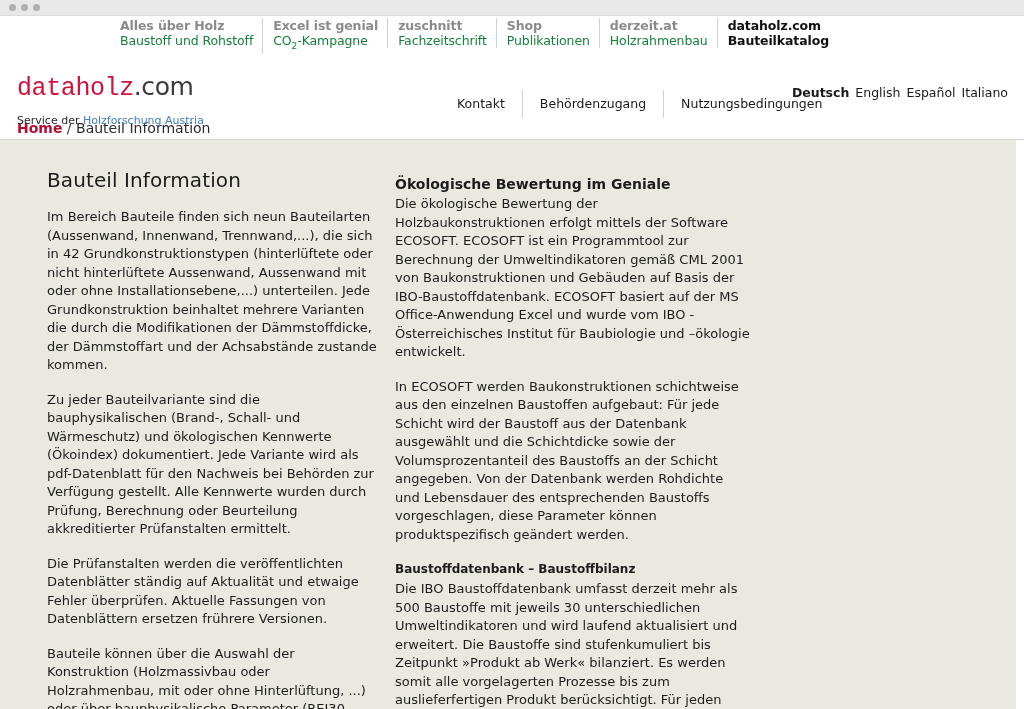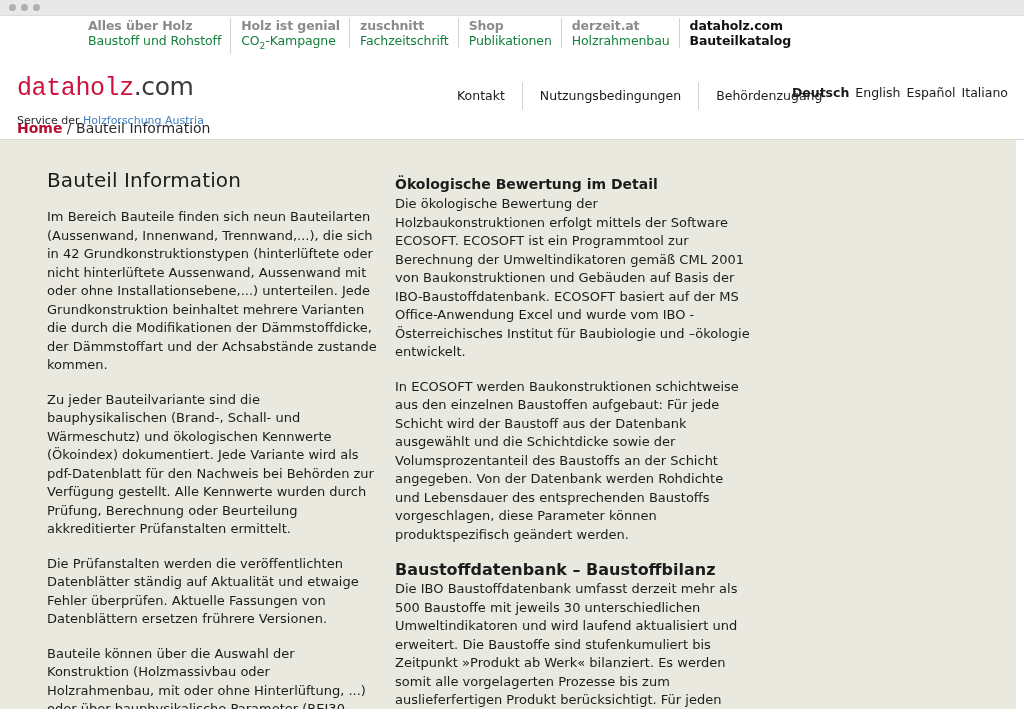--- a/index.html
+++ b/index.html
@@ -45,7 +45,7 @@
     height: 38px;
     display: flex;
     align-items: flex-start;
-    padding-left: 82px;
+    padding-left: 114px;
     padding-top: 2px;
   }
   .portal-item {

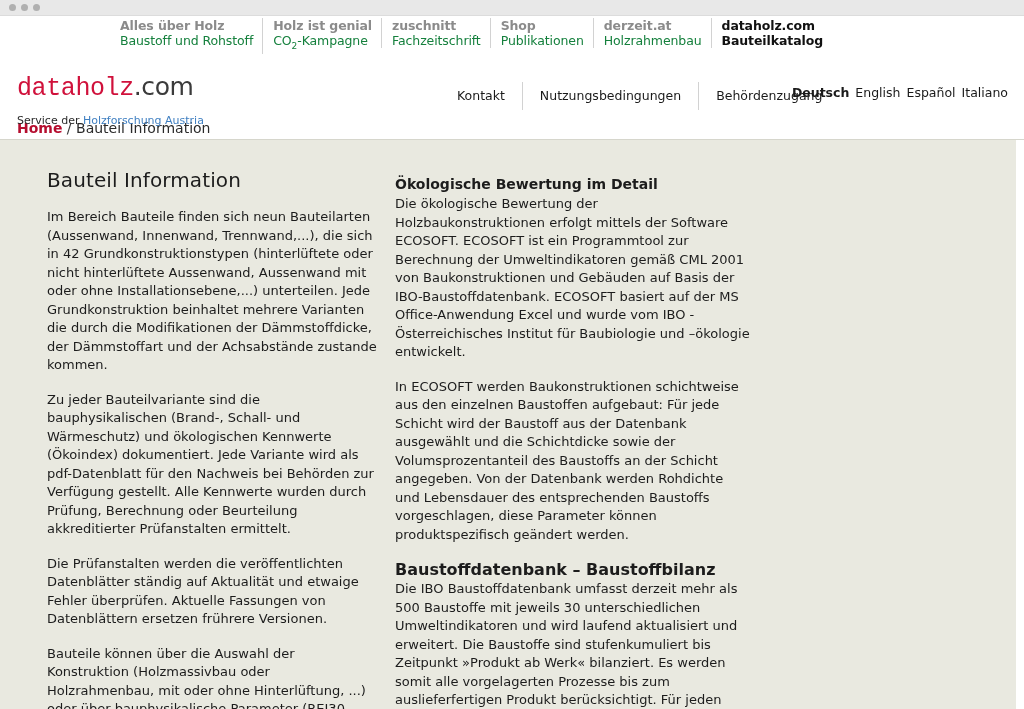--- a/index.html
+++ b/index.html
@@ -217,7 +217,7 @@
         <div class="portal-sub">Baustoff und Rohstoff</div>
       </div>
       <div class="portal-item">
-        <div class="portal-title">Holz ist genial</div>
+        <div class="portal-title">Excel ist genial</div>
         <div class="portal-sub">CO<sub>2</sub>-Kampagne</div>
       </div>
       <div class="portal-item">

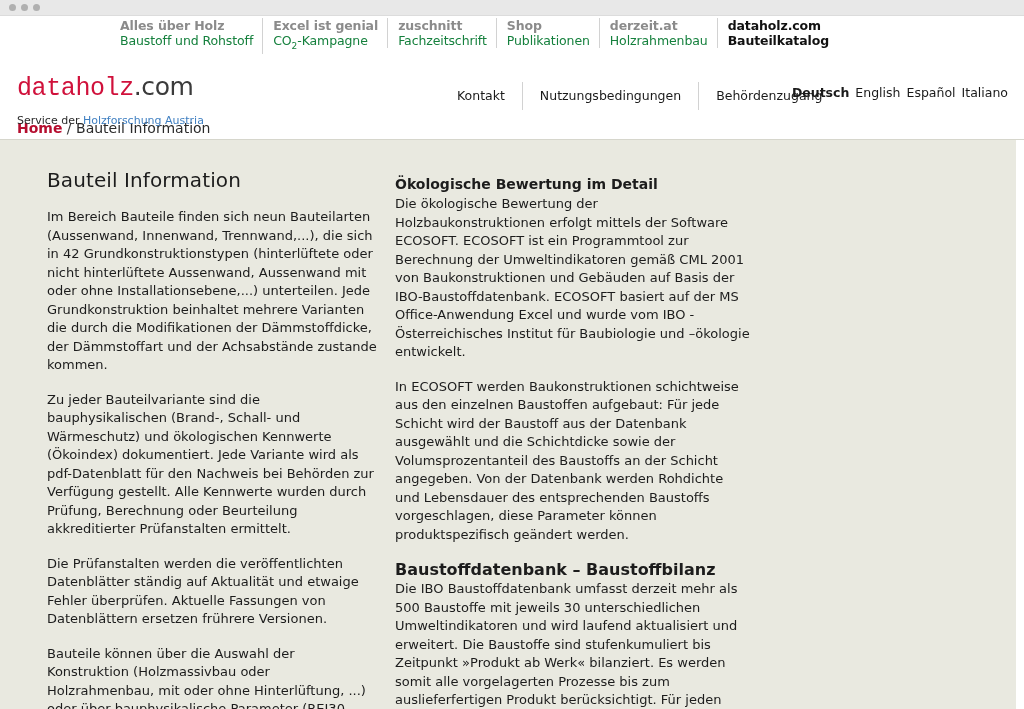--- a/index.html
+++ b/index.html
@@ -105,7 +105,7 @@
   .secondary-nav {
     position: absolute;
     left: 440px;
-    top: 28px;
+    top: 36px;
     display: flex;
     align-items: flex-start;
     height: 28px;

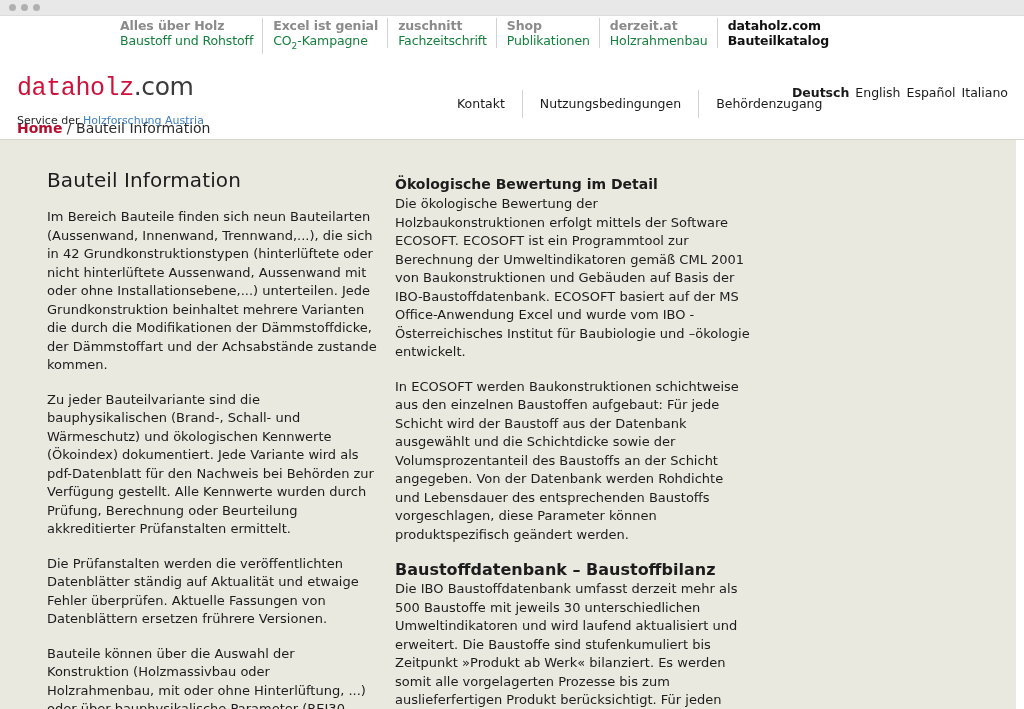--- a/index.html
+++ b/index.html
@@ -251,8 +251,8 @@
 
     <nav class="secondary-nav" id="secondary-nav">
         <div class="sec-item">Kontakt</div>
+        <div class="sec-item">Behördenzugang</div>
         <div class="sec-item">Nutzungsbedingungen</div>
-        <div class="sec-item">Behördenzugang</div>
       </nav>
 
     <div class="lang-nav" id="lang-nav"><span class="lang active">Deutsch</span><span class="lang">English</span><span class="lang">Español</span><span class="lang">Italiano</span></div>

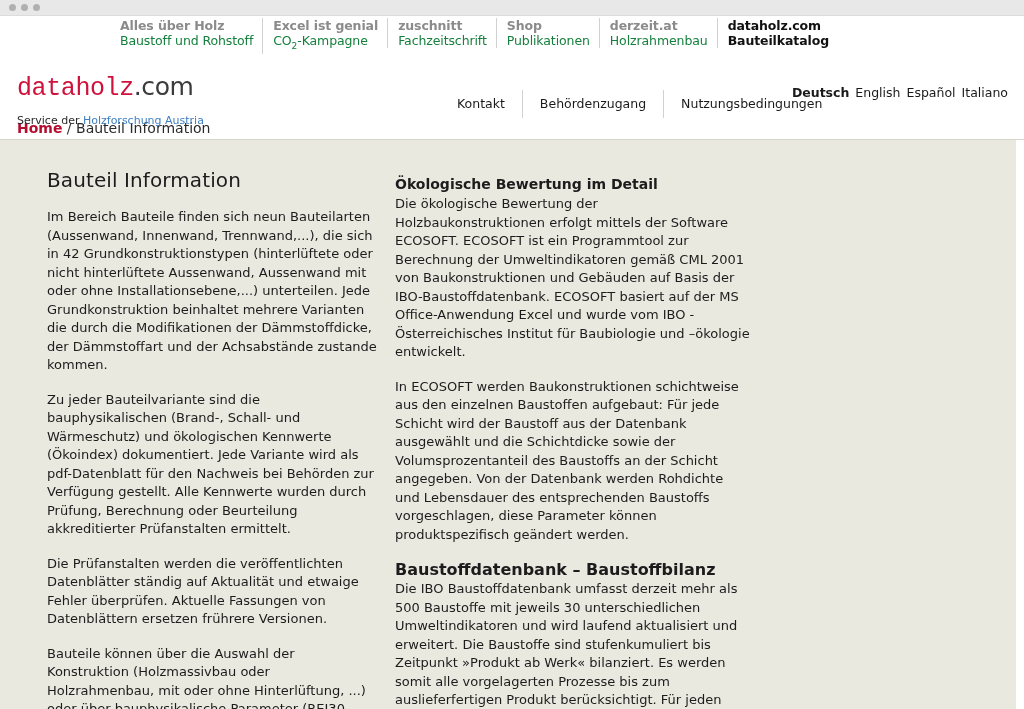--- a/index.html
+++ b/index.html
@@ -275,7 +275,7 @@
           <p>Bauteile können über die Auswahl der Konstruktion (Holzmassivbau oder Holzrahmenbau, mit oder ohne Hinterlüftung, ...) oder über bauphysikalische Parameter (REI30, U&gt;0,20 W/m²K, ...) gezielt gesucht werden. Sollte die gesuchte Bauteilnummer (z.B. awrhhi04a-00) bekannt sein, findet man direkt über die Eingabe der Nummer im Suchfeld der Startseite zur jeweiligen Konstruktion.</p>
         </div>
       <div class="col-right" id="col-right">
-          <h3>Ökologische Bewertung im Detail</h3>
+          <h3>Ökologische Bewertung im Geniale</h3>
           <p>Die ökologische Bewertung der Holzbaukonstruktionen erfolgt mittels der Software ECOSOFT. ECOSOFT ist ein Programmtool zur Berechnung der Umweltindikatoren gemäß CML 2001 von Baukonstruktionen und Gebäuden auf Basis der IBO-Baustoffdatenbank. ECOSOFT basiert auf der MS Office-Anwendung Excel und wurde vom IBO - Österreichisches Institut für Baubiologie und –ökologie entwickelt.</p>
           <p>In ECOSOFT werden Baukonstruktionen schichtweise aus den einzelnen Baustoffen aufgebaut: Für jede Schicht wird der Baustoff aus der Datenbank ausgewählt und die Schichtdicke sowie der Volumsprozentanteil des Baustoffs an der Schicht angegeben. Von der Datenbank werden Rohdichte und Lebensdauer des entsprechenden Baustoffs vorgeschlagen, diese Parameter können produktspezifisch geändert werden.</p>
           <h3 class="sub2">Baustoffdatenbank – Baustoffbilanz</h3>

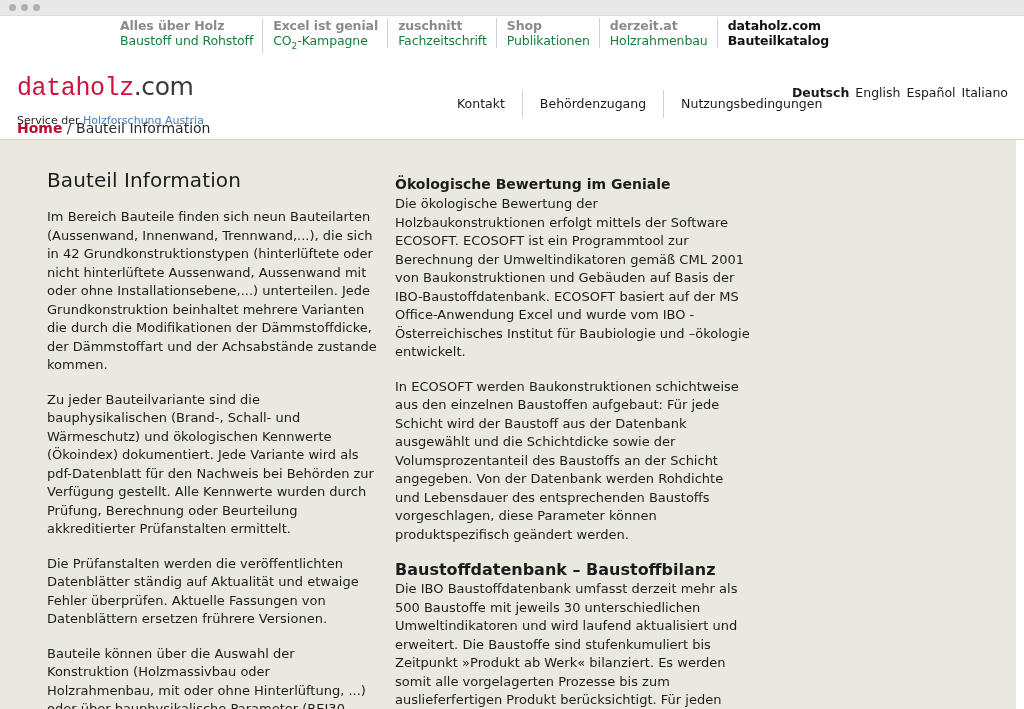--- a/index.html
+++ b/index.html
@@ -188,7 +188,7 @@
     margin: 0 0 1px 0;
     line-height: 19px;
   }
-  .col-right h3.sub2 { font-size: 16px; }
+  .col-right h3.sub2 { font-size: 12px; }
 
   
   .right-gutter {

